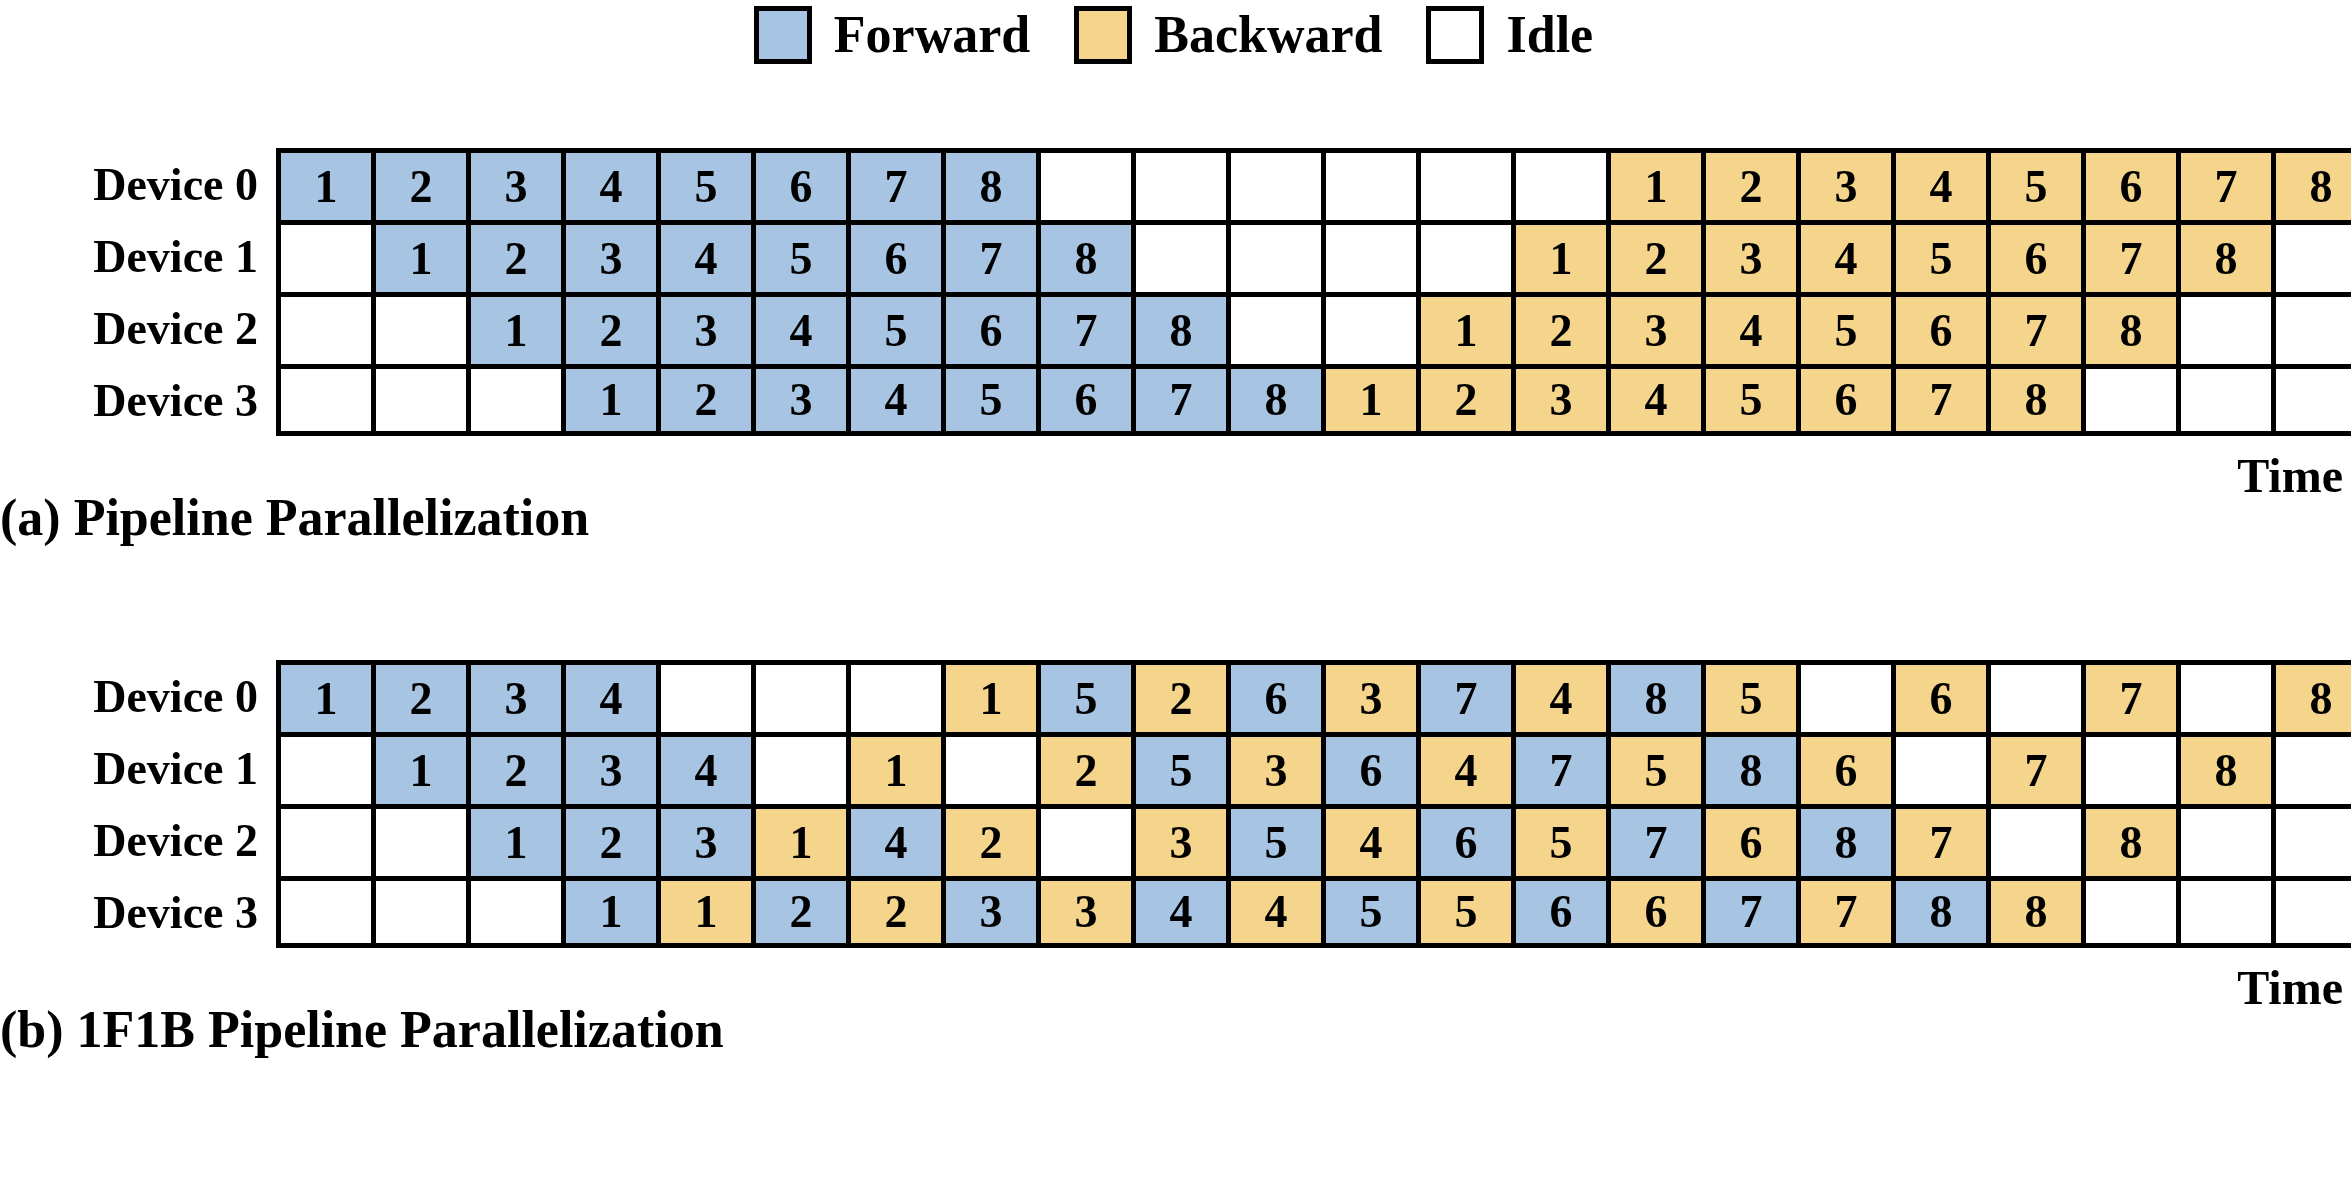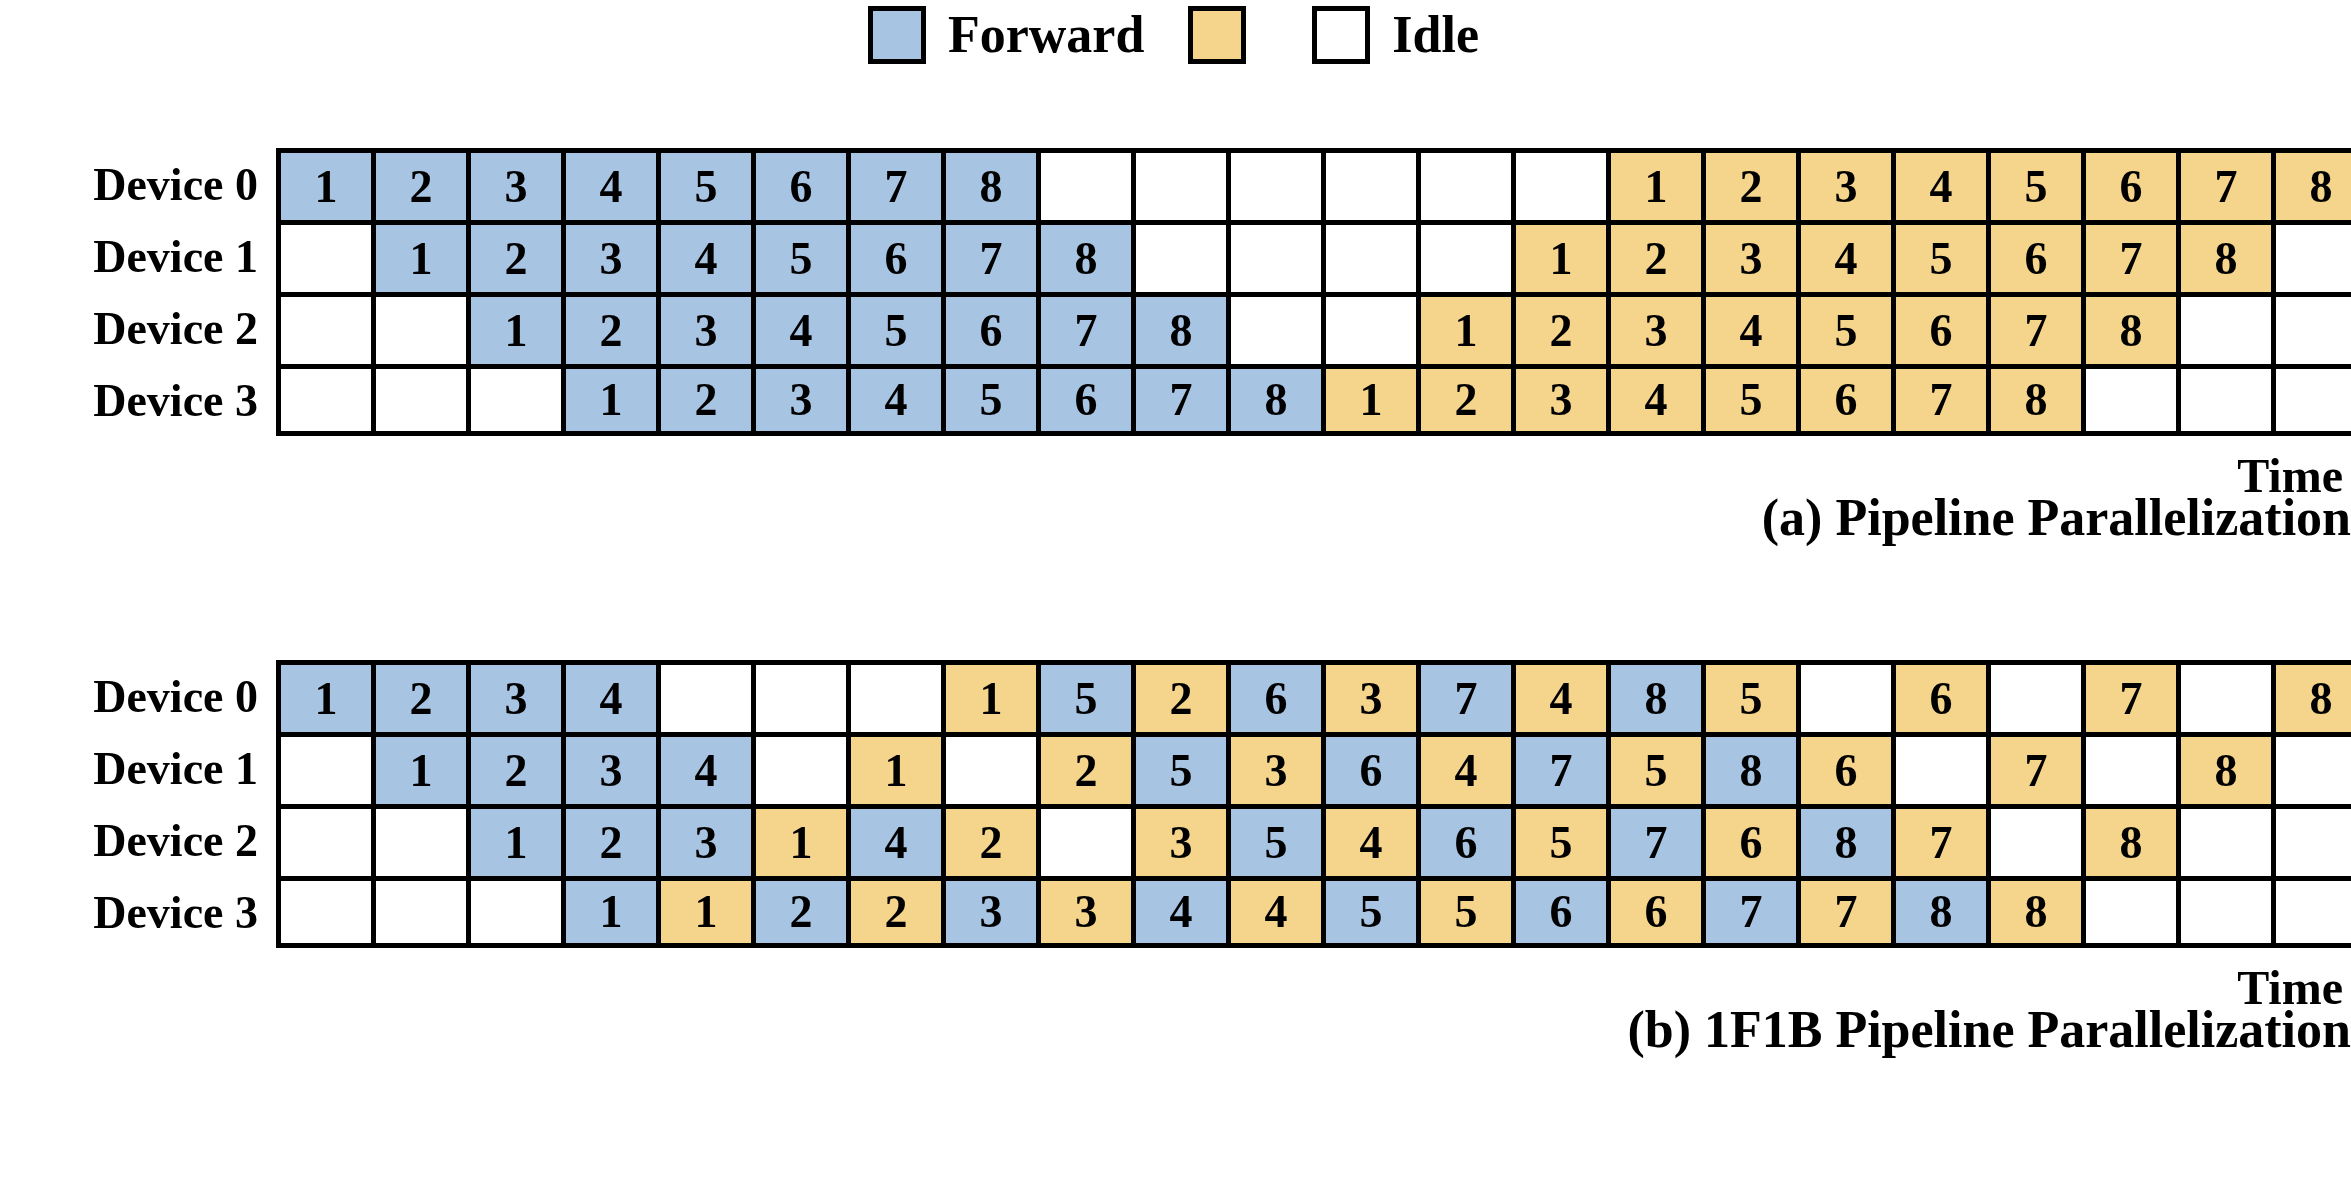--- a/index.html
+++ b/index.html
@@ -135,6 +135,7 @@
     </div>
     <div class="legend-item">
       <span class="legend-swatch sw-backward"></span>
+      <span class="legend-label">Backward</span>
     </div>
     <div class="legend-item">
       <span class="legend-swatch sw-idle"></span>

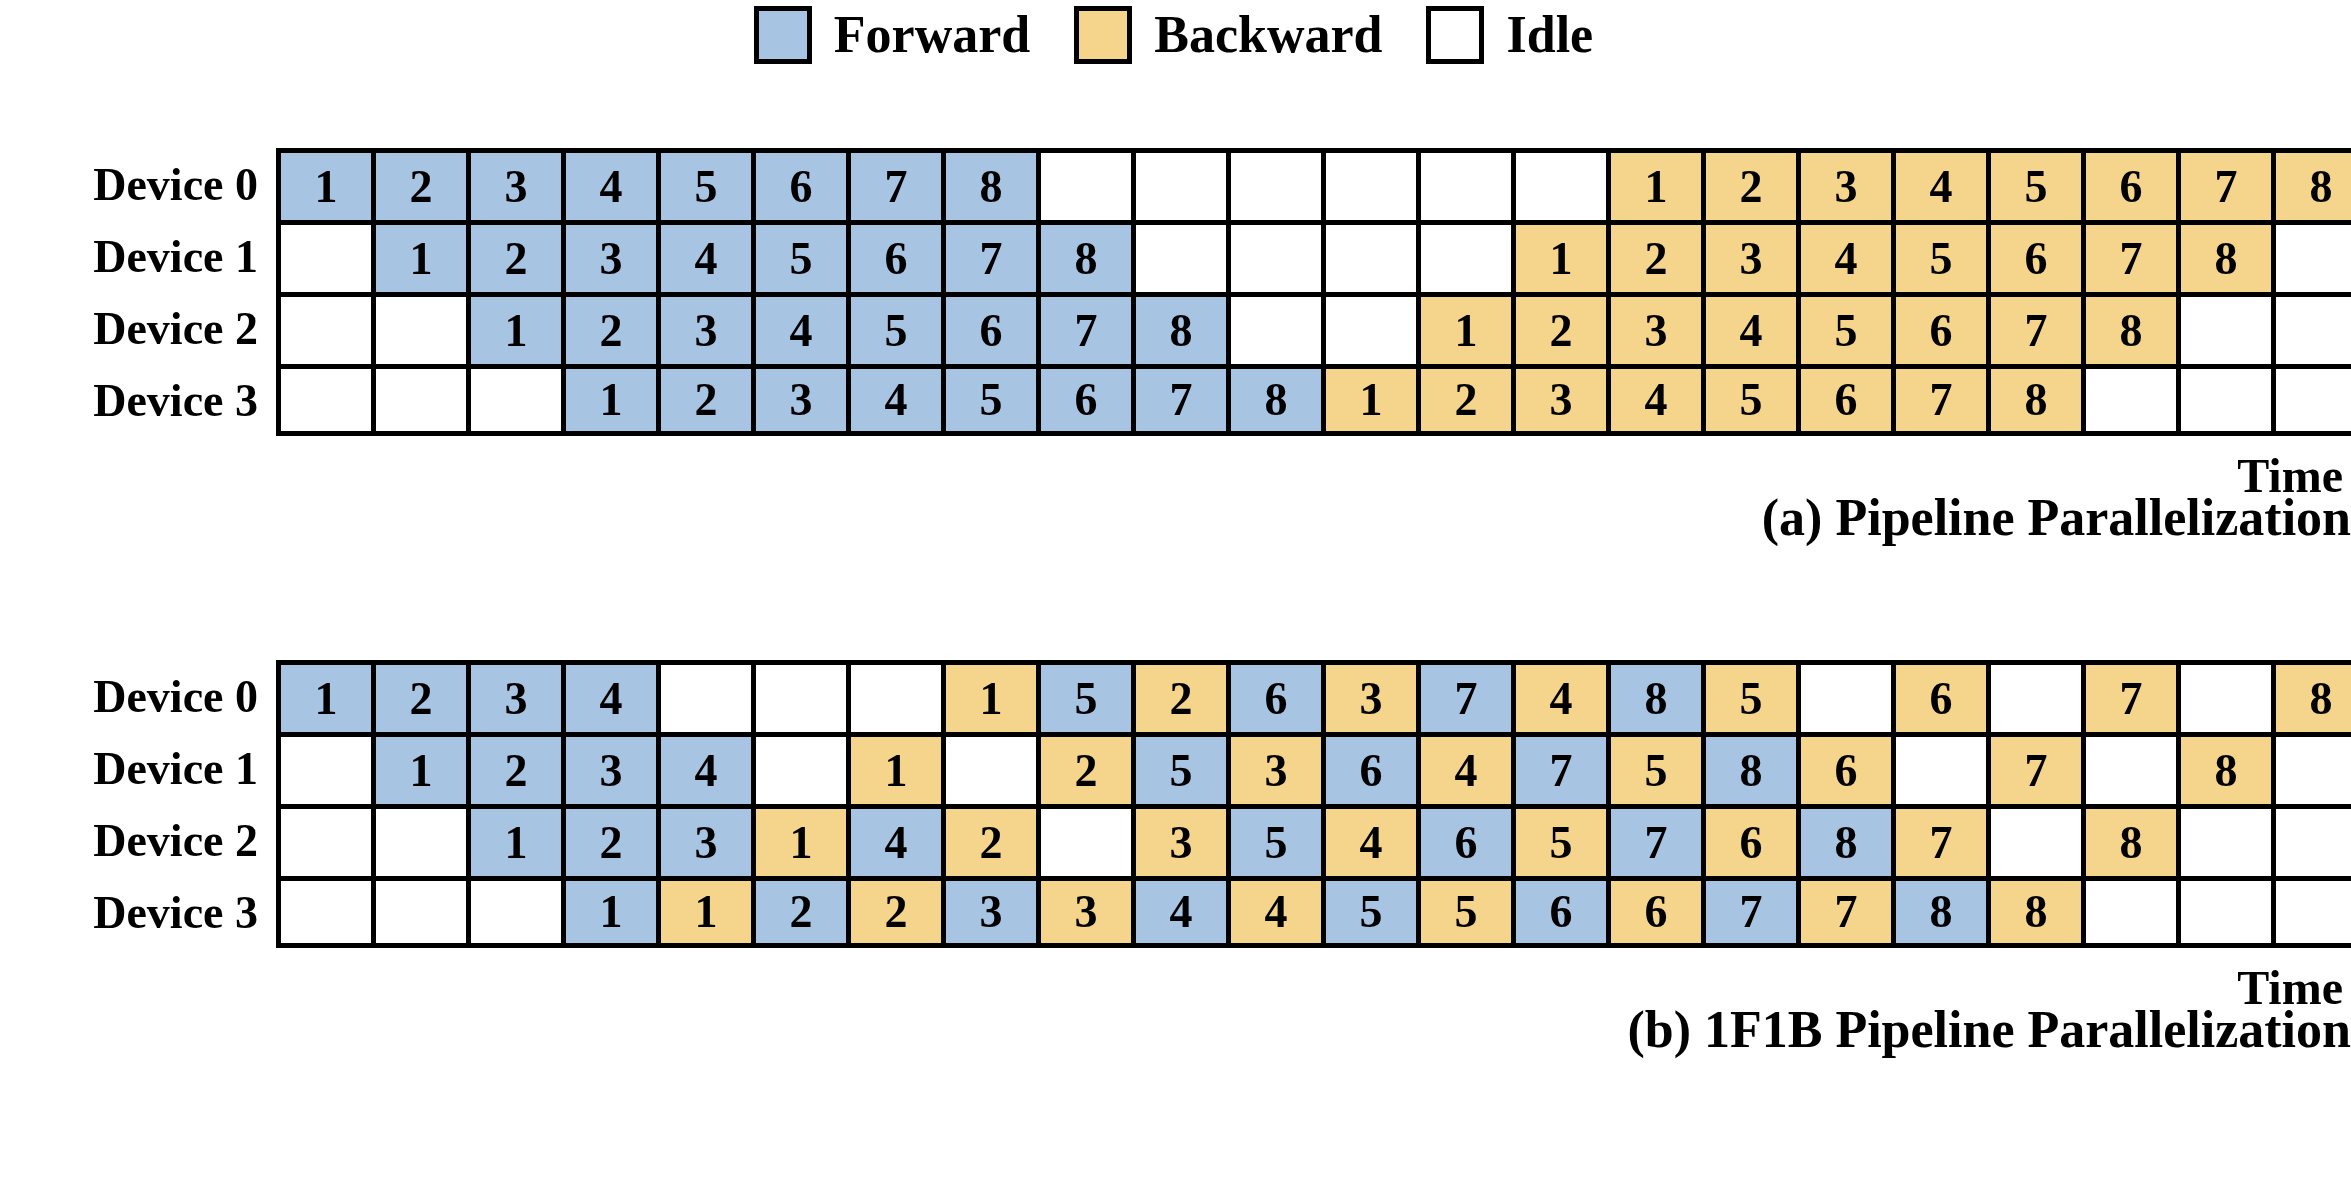--- a/index.html
+++ b/index.html
@@ -117,7 +117,7 @@
     position: absolute;
     left: 0;
     width: 2351px;
-    text-align: right;
+    text-align: left;
     font-size: 52px;
     font-weight: bold;
     color: #000000;

